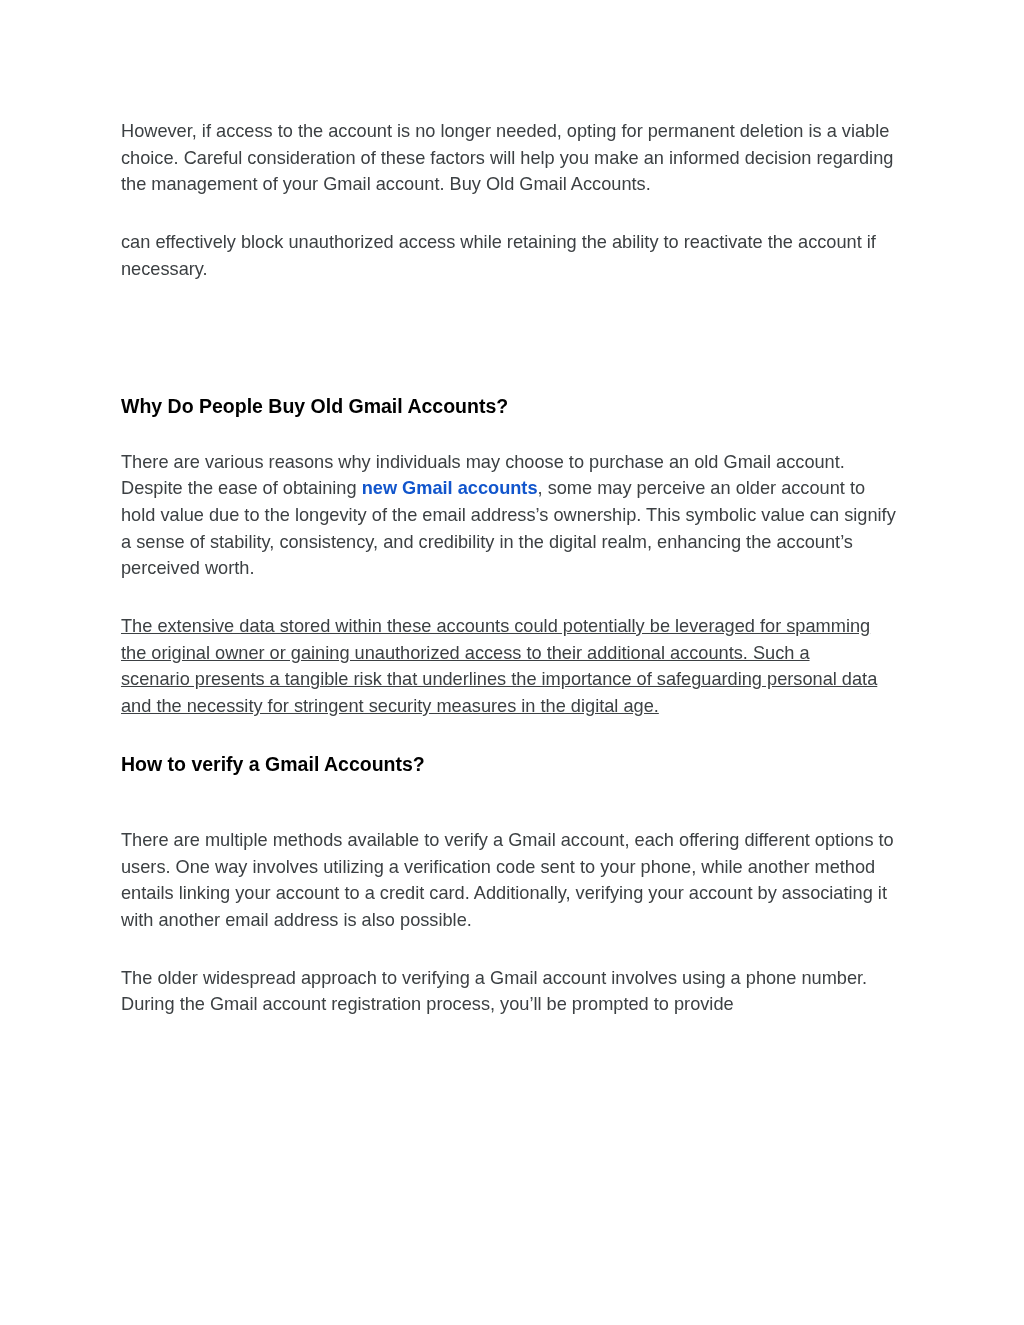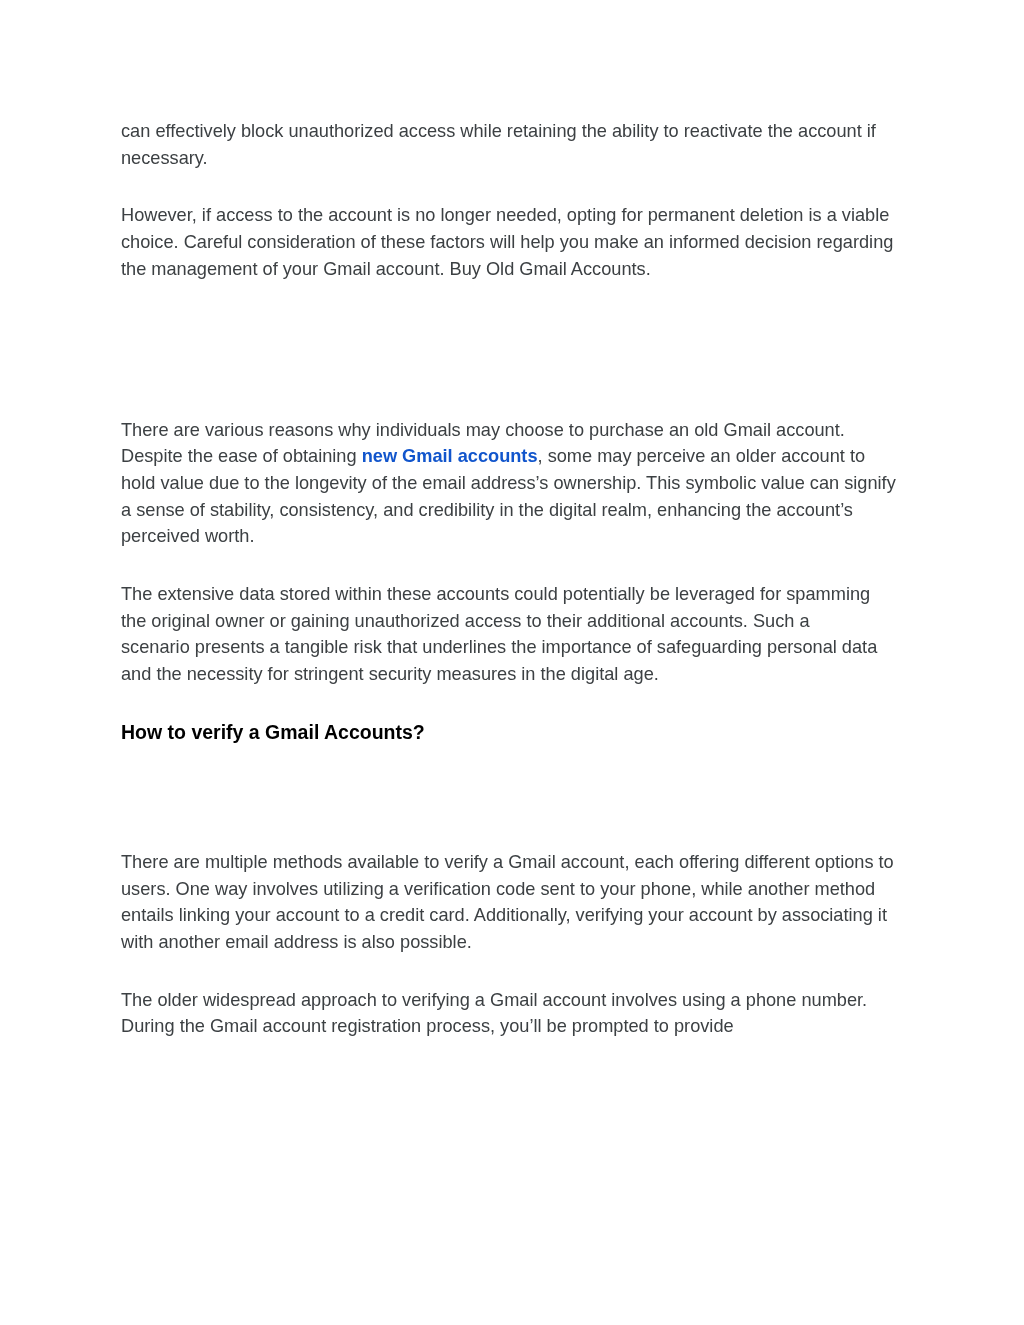--- a/index.html
+++ b/index.html
@@ -22,8 +22,8 @@
 <body>
 
 <div class="page">
+  <p class="para" style="width:790px;">However, if access to the account is no longer needed, opting for permanent deletion is a viable choice. Careful consideration of these factors will help you make an informed decision regarding the management of your Gmail account. Buy Old Gmail Accounts.</p>
   <p class="para" style="width:760px;">can effectively block unauthorized access while retaining the ability to reactivate the account if necessary.</p>
-  <p class="para" style="width:790px;">However, if access to the account is no longer needed, opting for permanent deletion is a viable choice. Careful consideration of these factors will help you make an informed decision regarding the management of your Gmail account. Buy Old Gmail Accounts.</p>
 
   <div style="height:79px;"></div>
 

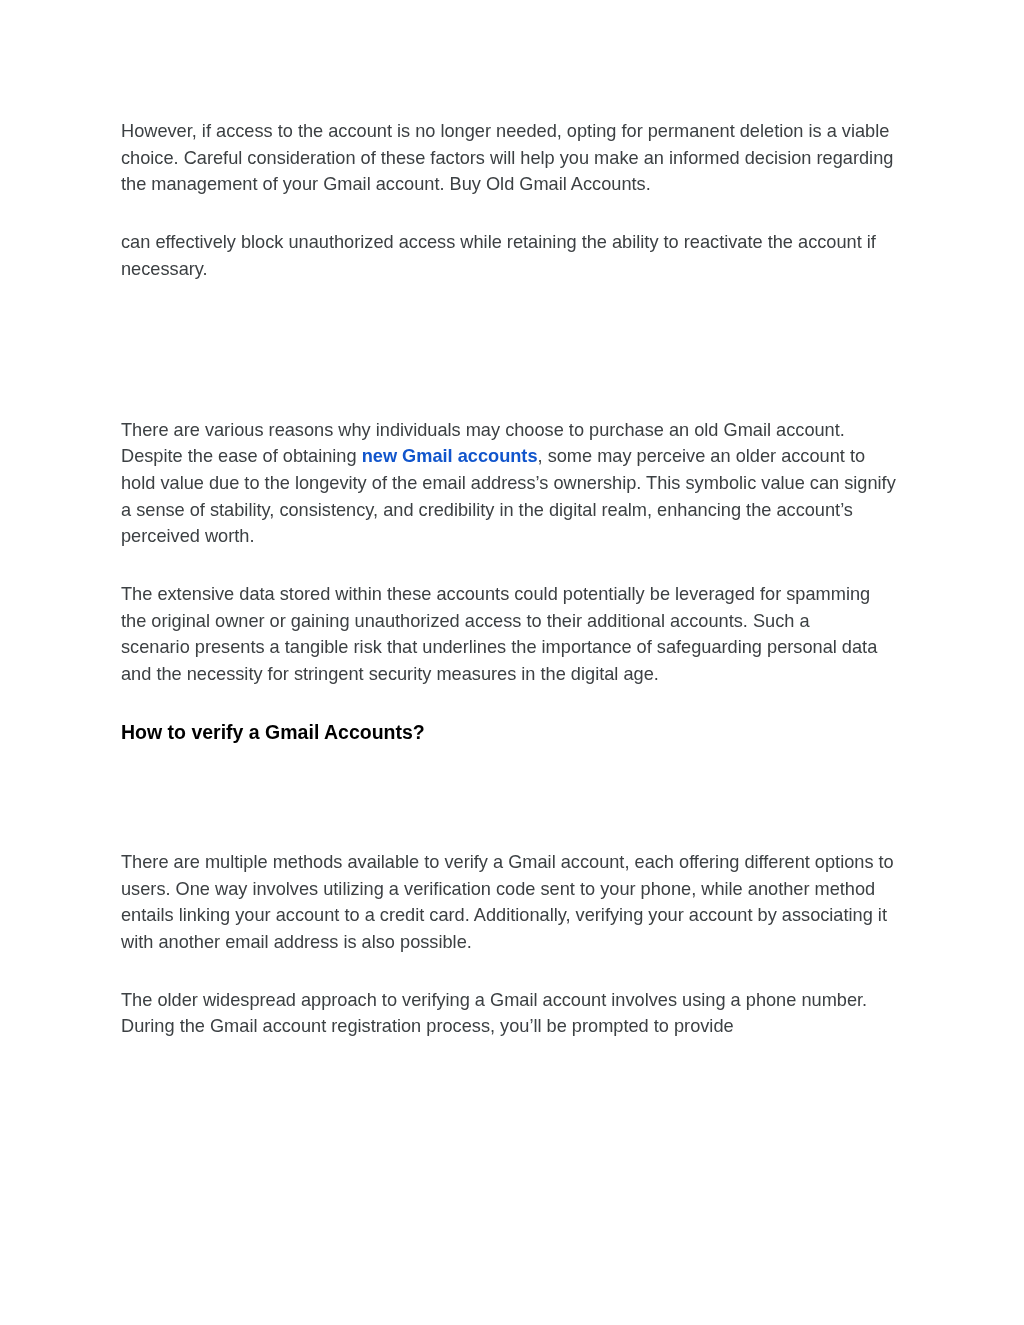--- a/index.html
+++ b/index.html
@@ -27,6 +27,7 @@
 
   <div style="height:79px;"></div>
 
+  <h2 style="margin-bottom:30px;">Why Do People Buy Old Gmail Accounts?</h2>
 
   <p class="para" style="width:780px;margin-top:24px;">
     <span>There are various reasons why individuals may choose to purchase an old Gmail account. Despite the ease of obtaining </span><a class="link" href="#">new Gmail accounts</a><span>, some may perceive an older account to hold value due to the longevity of the email address’s ownership. This symbolic value can signify a sense of stability, consistency, and credibility in the digital realm, enhancing the account’s perceived worth.</span>

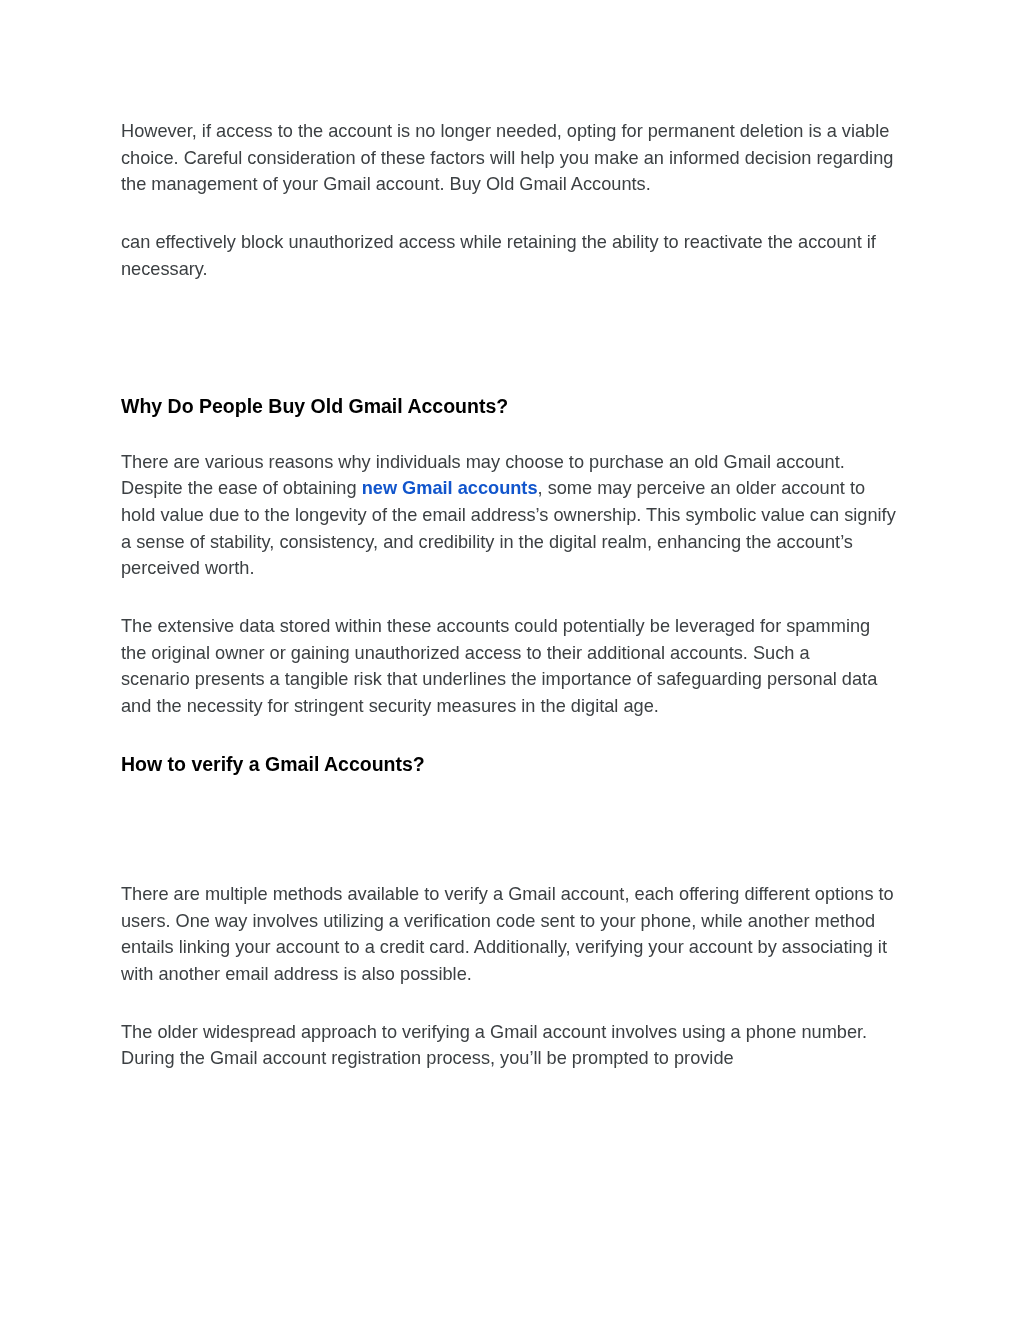--- a/index.html
+++ b/index.html
@@ -32,7 +32,7 @@
   <p class="para" style="width:780px;margin-top:24px;">
     <span>There are various reasons why individuals may choose to purchase an old Gmail account. Despite the ease of obtaining </span><a class="link" href="#">new Gmail accounts</a><span>, some may perceive an older account to hold value due to the longevity of the email address’s ownership. This symbolic value can signify a sense of stability, consistency, and credibility in the digital realm, enhancing the account’s perceived worth.</span>
   </p>
-  <p class="para" style="width:760px;">The extensive data stored within these accounts could potentially be leveraged for spamming the original owner or gaining unauthorized access to their additional accounts. Such a scenario presents a tangible risk that underlines the importance of safeguarding personal data and the necessity for stringent security measures in the digital age.</p>
+  <p class="para" style="width:760px;text-decoration:underline;">The extensive data stored within these accounts could potentially be leveraged for spamming the original owner or gaining unauthorized access to their additional accounts. Such a scenario presents a tangible risk that underlines the importance of safeguarding personal data and the necessity for stringent security measures in the digital age.</p>
 
   <h2 style="margin-top:2px;margin-bottom:104px;">How to verify a Gmail Accounts?</h2>
 

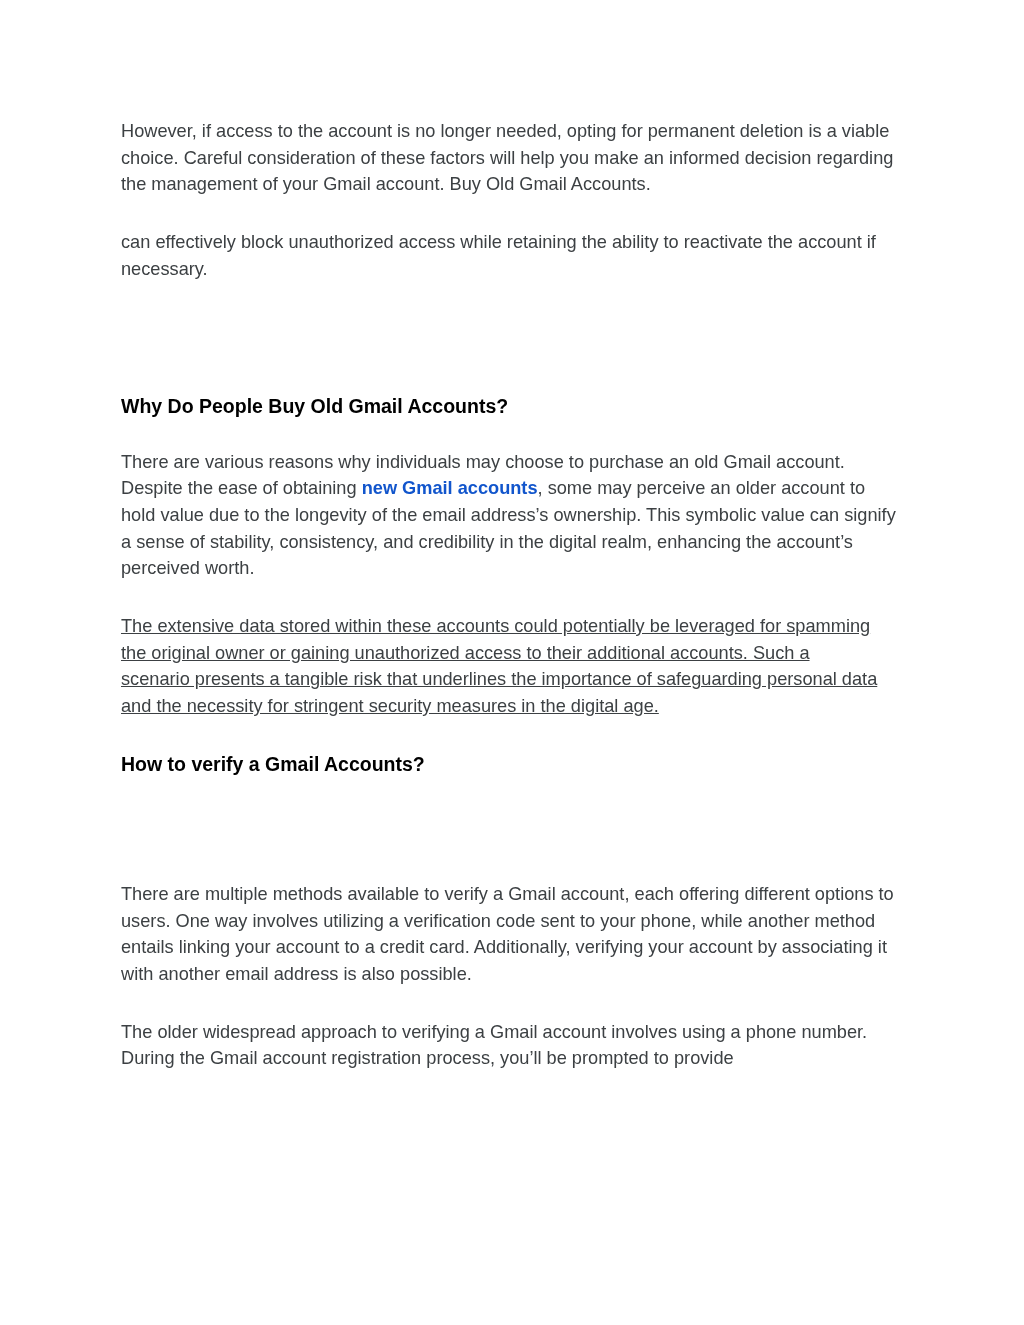--- a/index.html
+++ b/index.html
@@ -34,7 +34,7 @@
   </p>
   <p class="para" style="width:760px;text-decoration:underline;">The extensive data stored within these accounts could potentially be leveraged for spamming the original owner or gaining unauthorized access to their additional accounts. Such a scenario presents a tangible risk that underlines the importance of safeguarding personal data and the necessity for stringent security measures in the digital age.</p>
 
-  <h2 style="margin-top:2px;margin-bottom:104px;">How to verify a Gmail Accounts?</h2>
+  <h2 style="margin-top:2px;margin-bottom:50px;">How to verify a Gmail Accounts?</h2>
 
   <p class="para" style="width:785px;">There are multiple methods available to verify a Gmail account, each offering different options to users. One way involves utilizing a verification code sent to your phone, while another method entails linking your account to a credit card. Additionally, verifying your account by associating it with another email address is also possible.</p>
   <p class="para" style="width:770px;">The older widespread approach to verifying a Gmail account involves using a phone number. During the Gmail account registration process, you’ll be prompted to provide</p>

